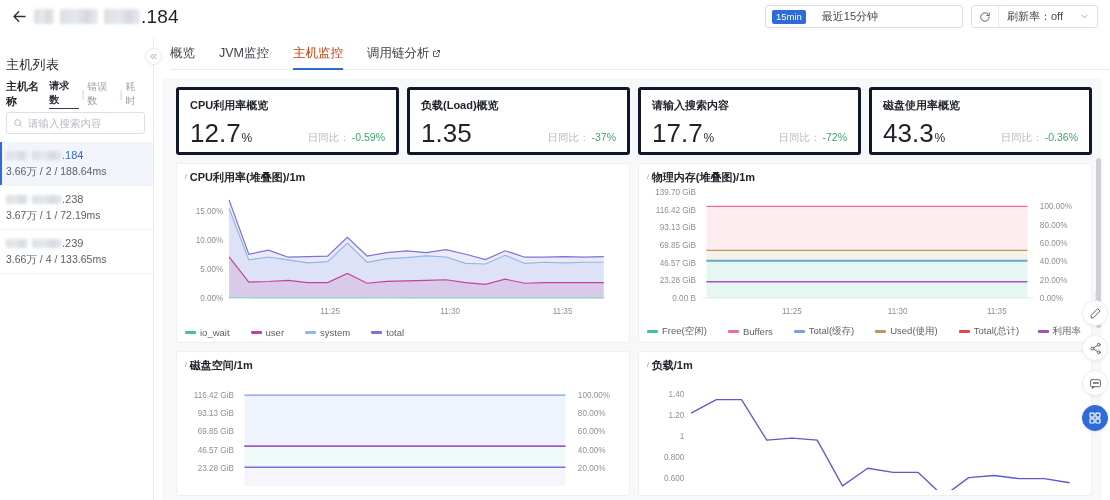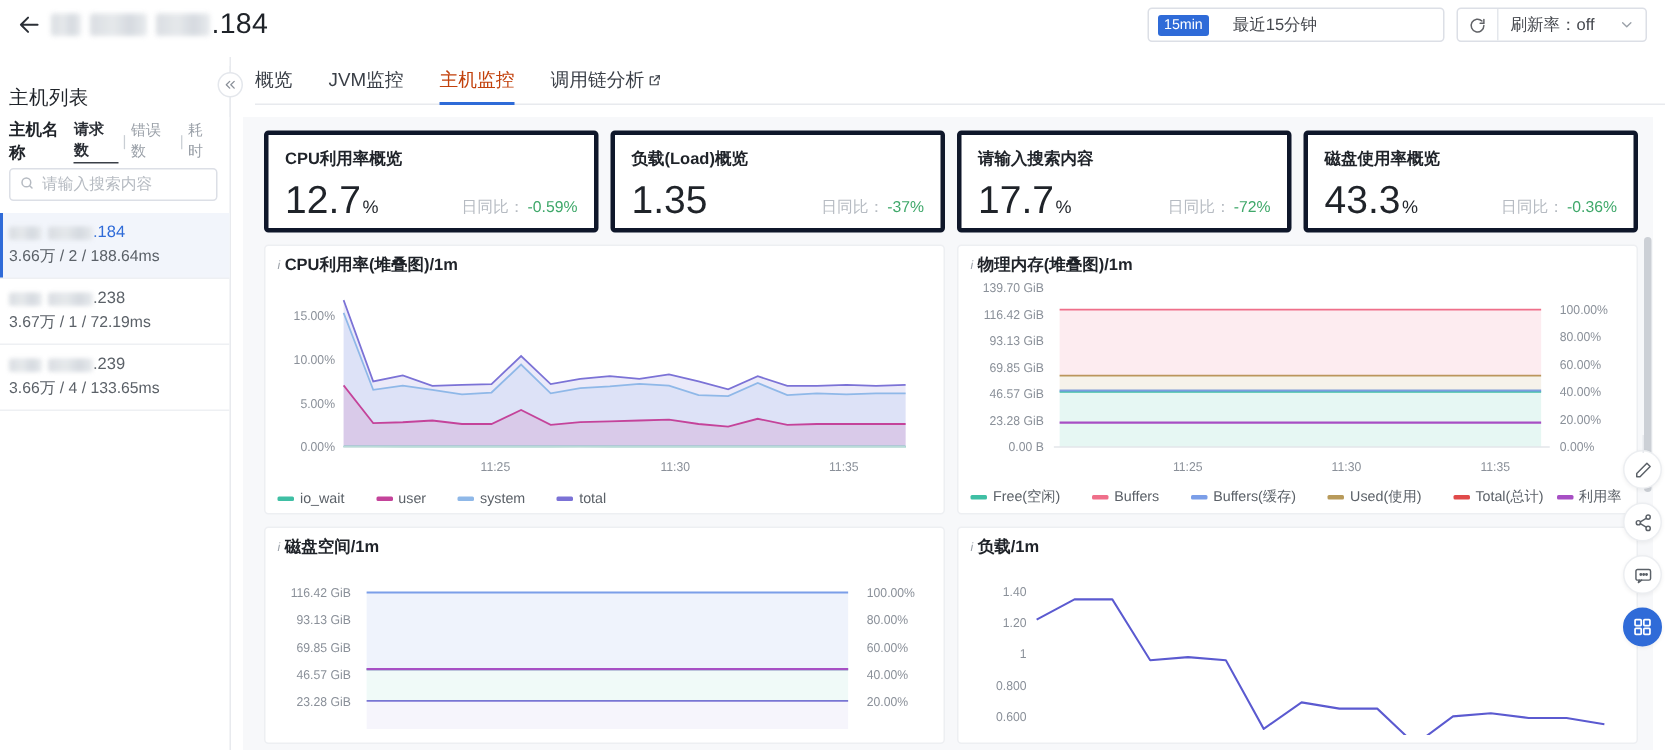--- a/index.html
+++ b/index.html
@@ -480,7 +480,7 @@
           </span>
           <span class="legend-item">
             <span class="legend-swatch" style="background:#7b9ee8"></span>
-            <span class="legend-label">Buffers(缓存)</span>
+            <span class="legend-label">Total(缓存)</span>
           </span>
           <span class="legend-item">
             <span class="legend-swatch" style="background:#b89a5a"></span>

